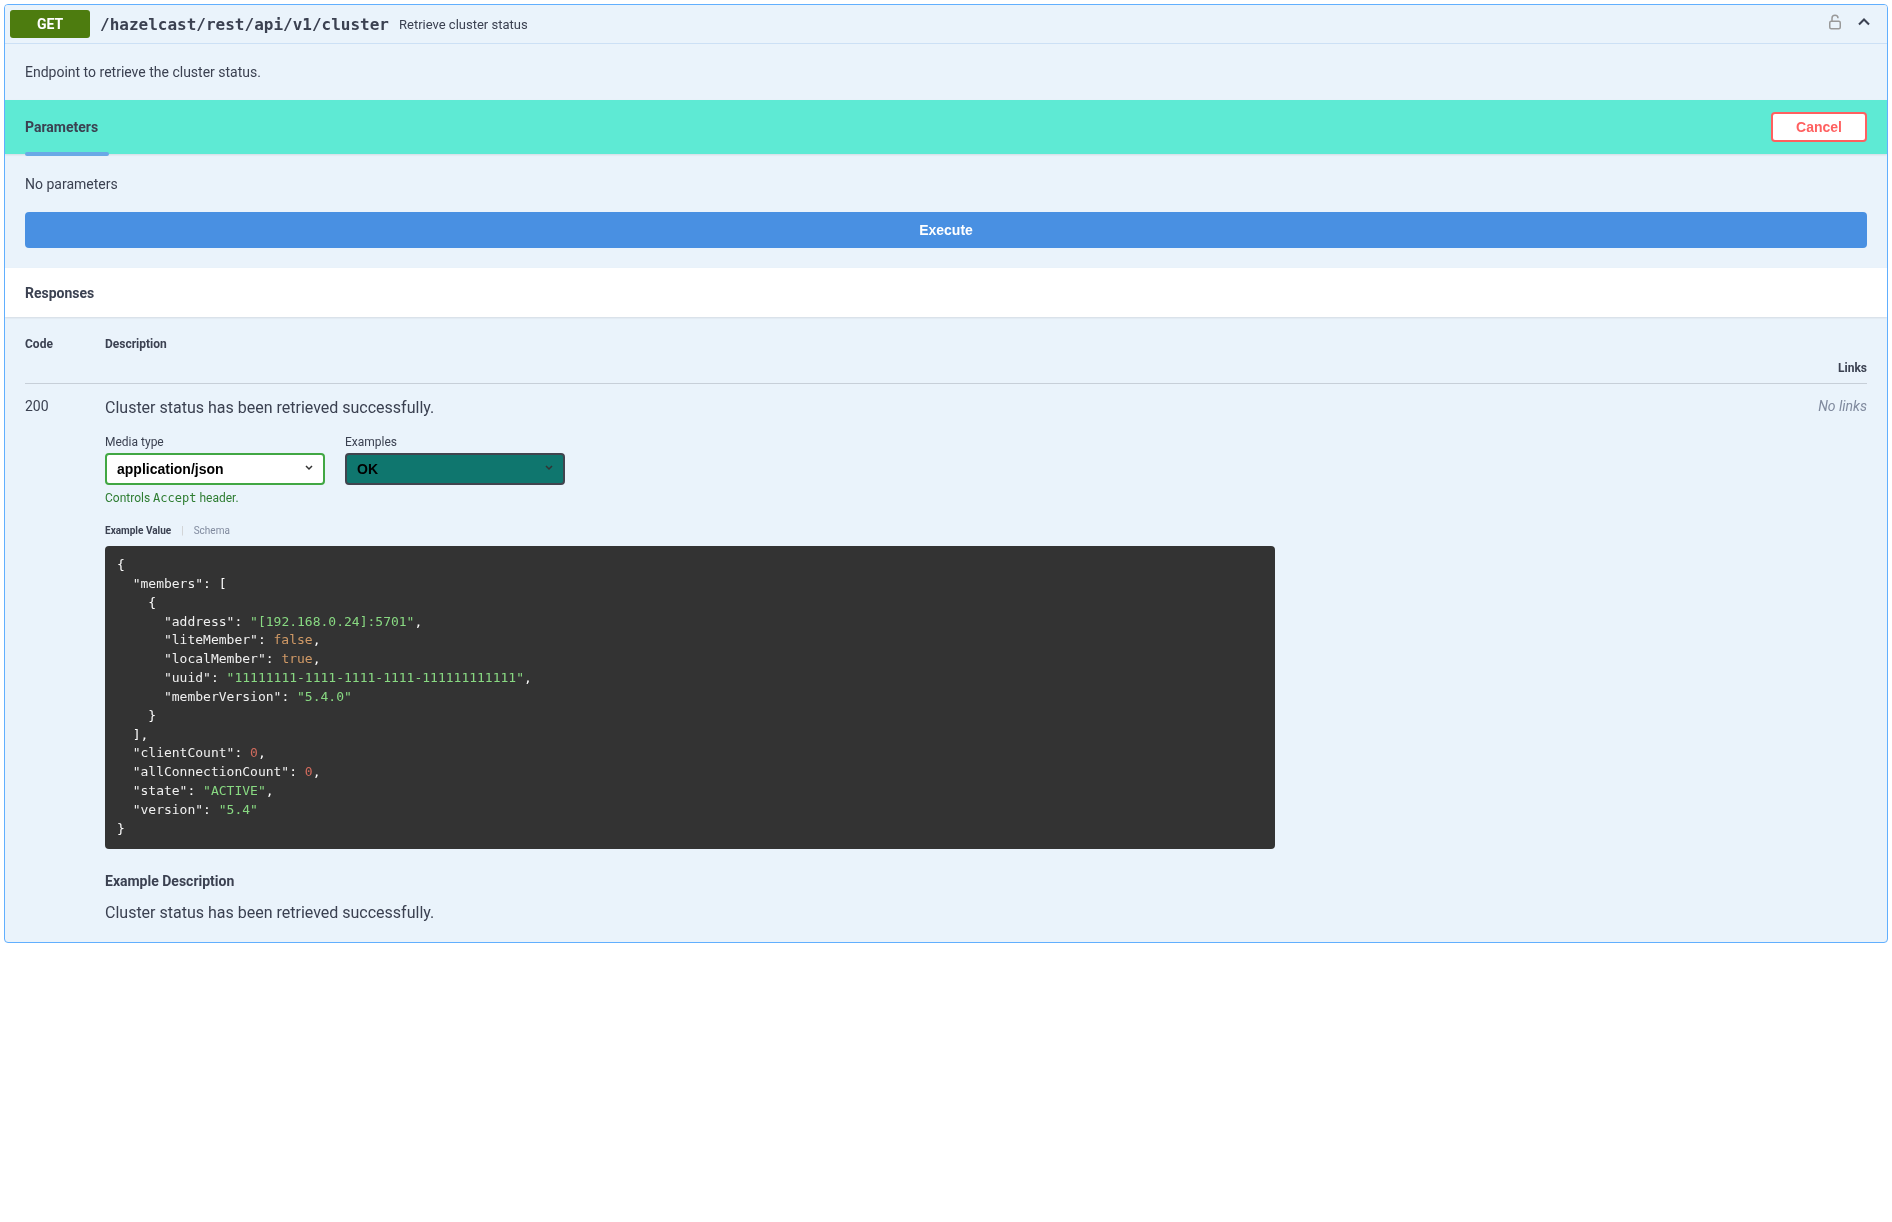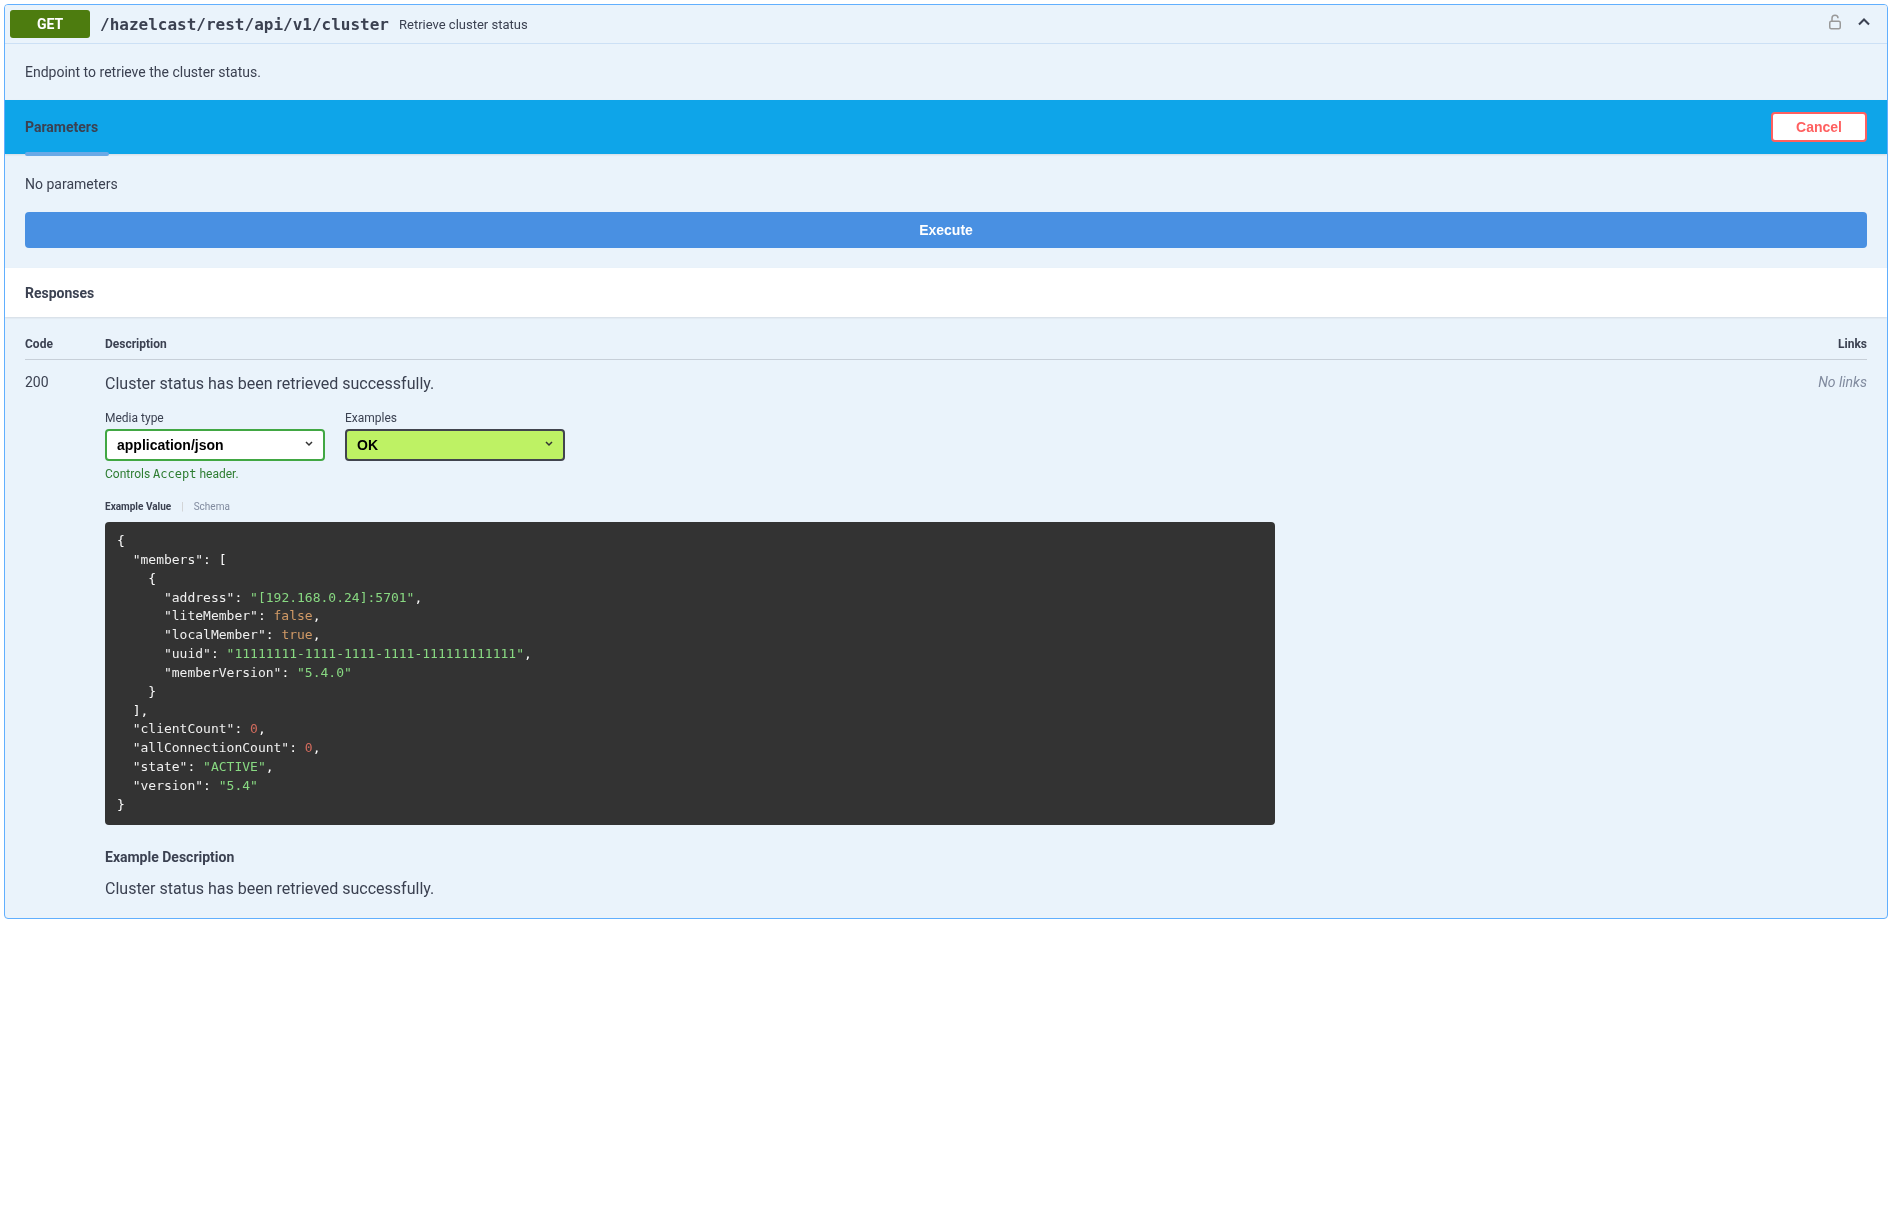--- a/index.html
+++ b/index.html
@@ -69,7 +69,7 @@
       align-items: center;
       justify-content: space-between;
       padding: 12px 20px;
-      background: #0ea5e9;
+      background: #5eead4;
       box-shadow: 0 1px 2px rgba(0,0,0,0.1);
     }
     .section-title {

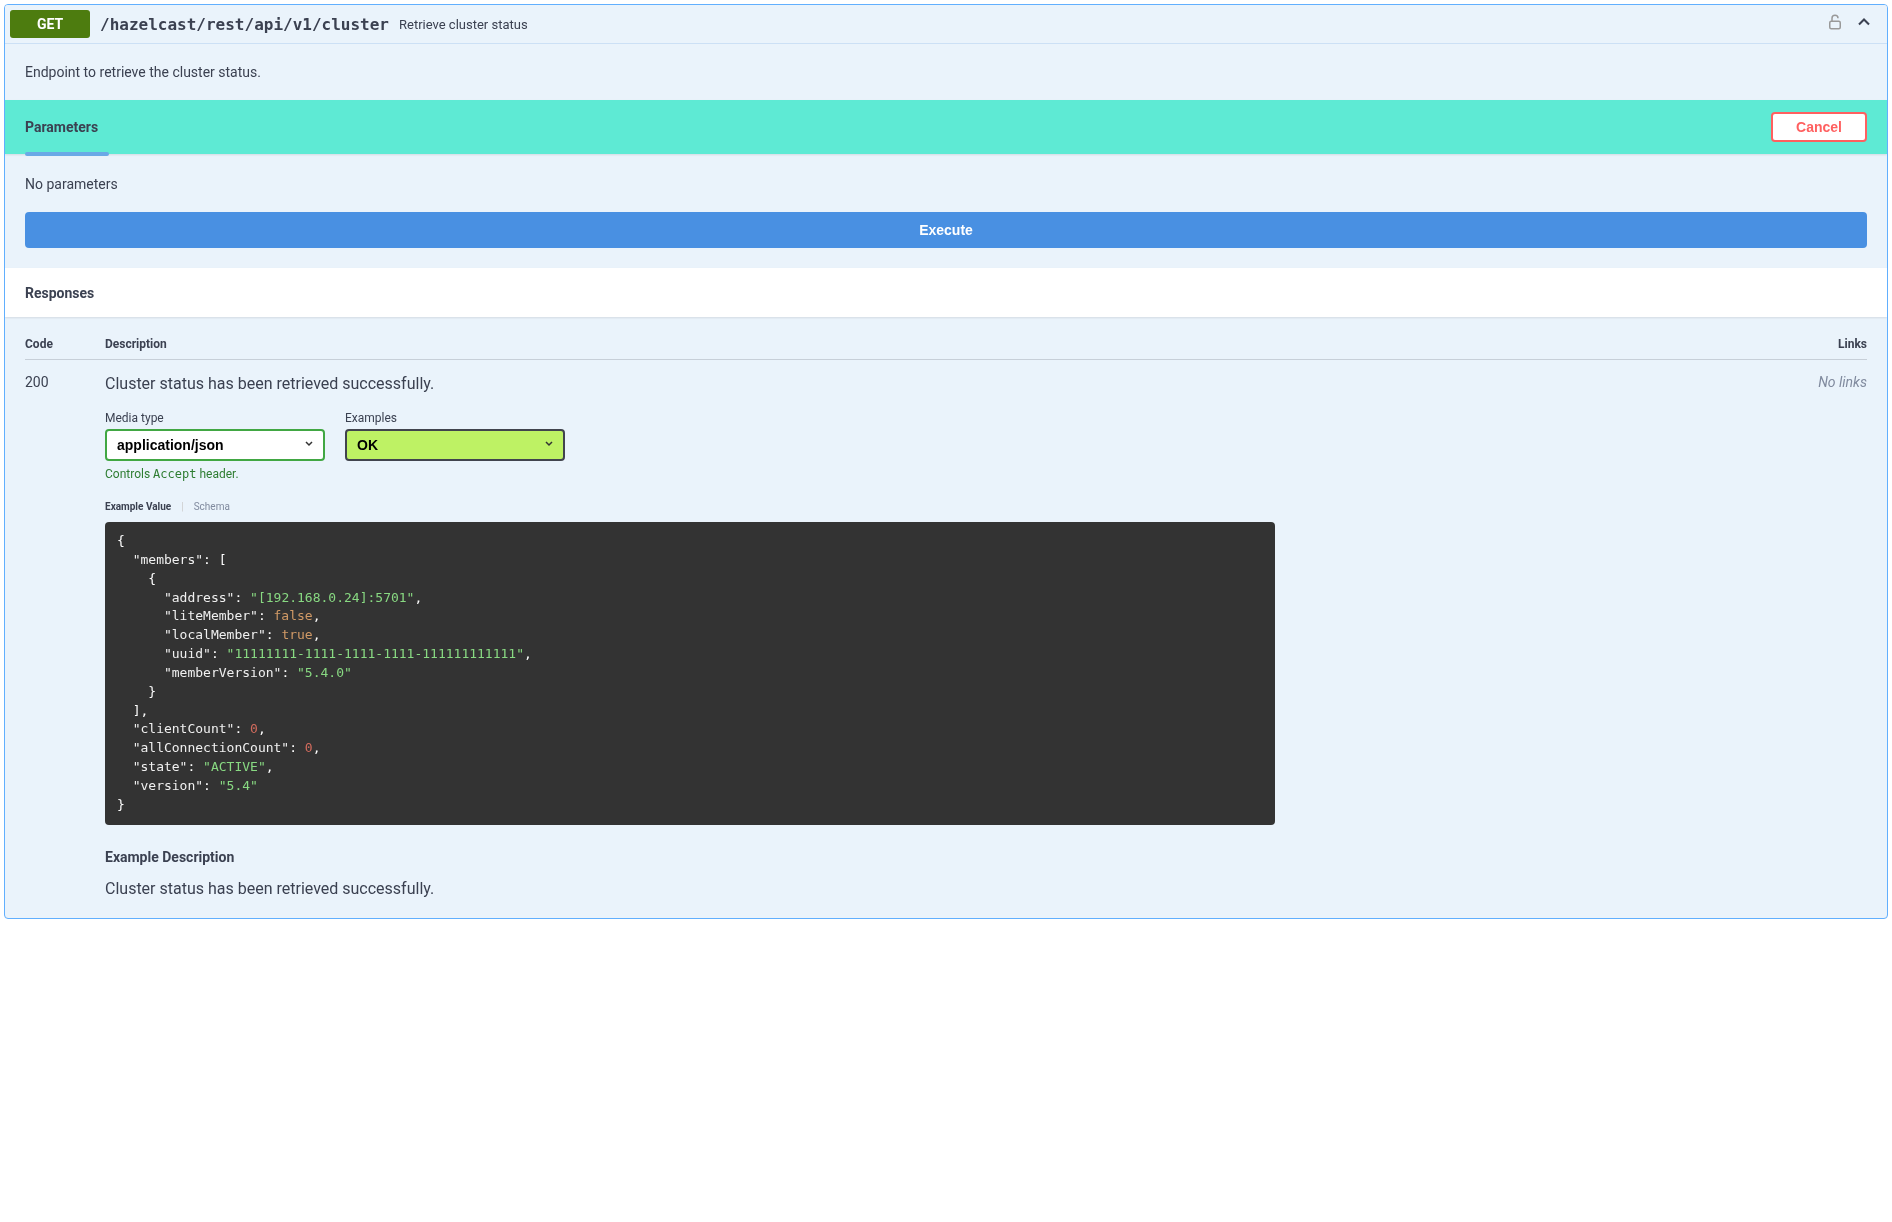--- a/index.html
+++ b/index.html
@@ -142,6 +142,7 @@
     .col-links {
       width: 80px;
       text-align: right;
+      margin-top: 24px;
     }
     .resp-row {
       display: flex;

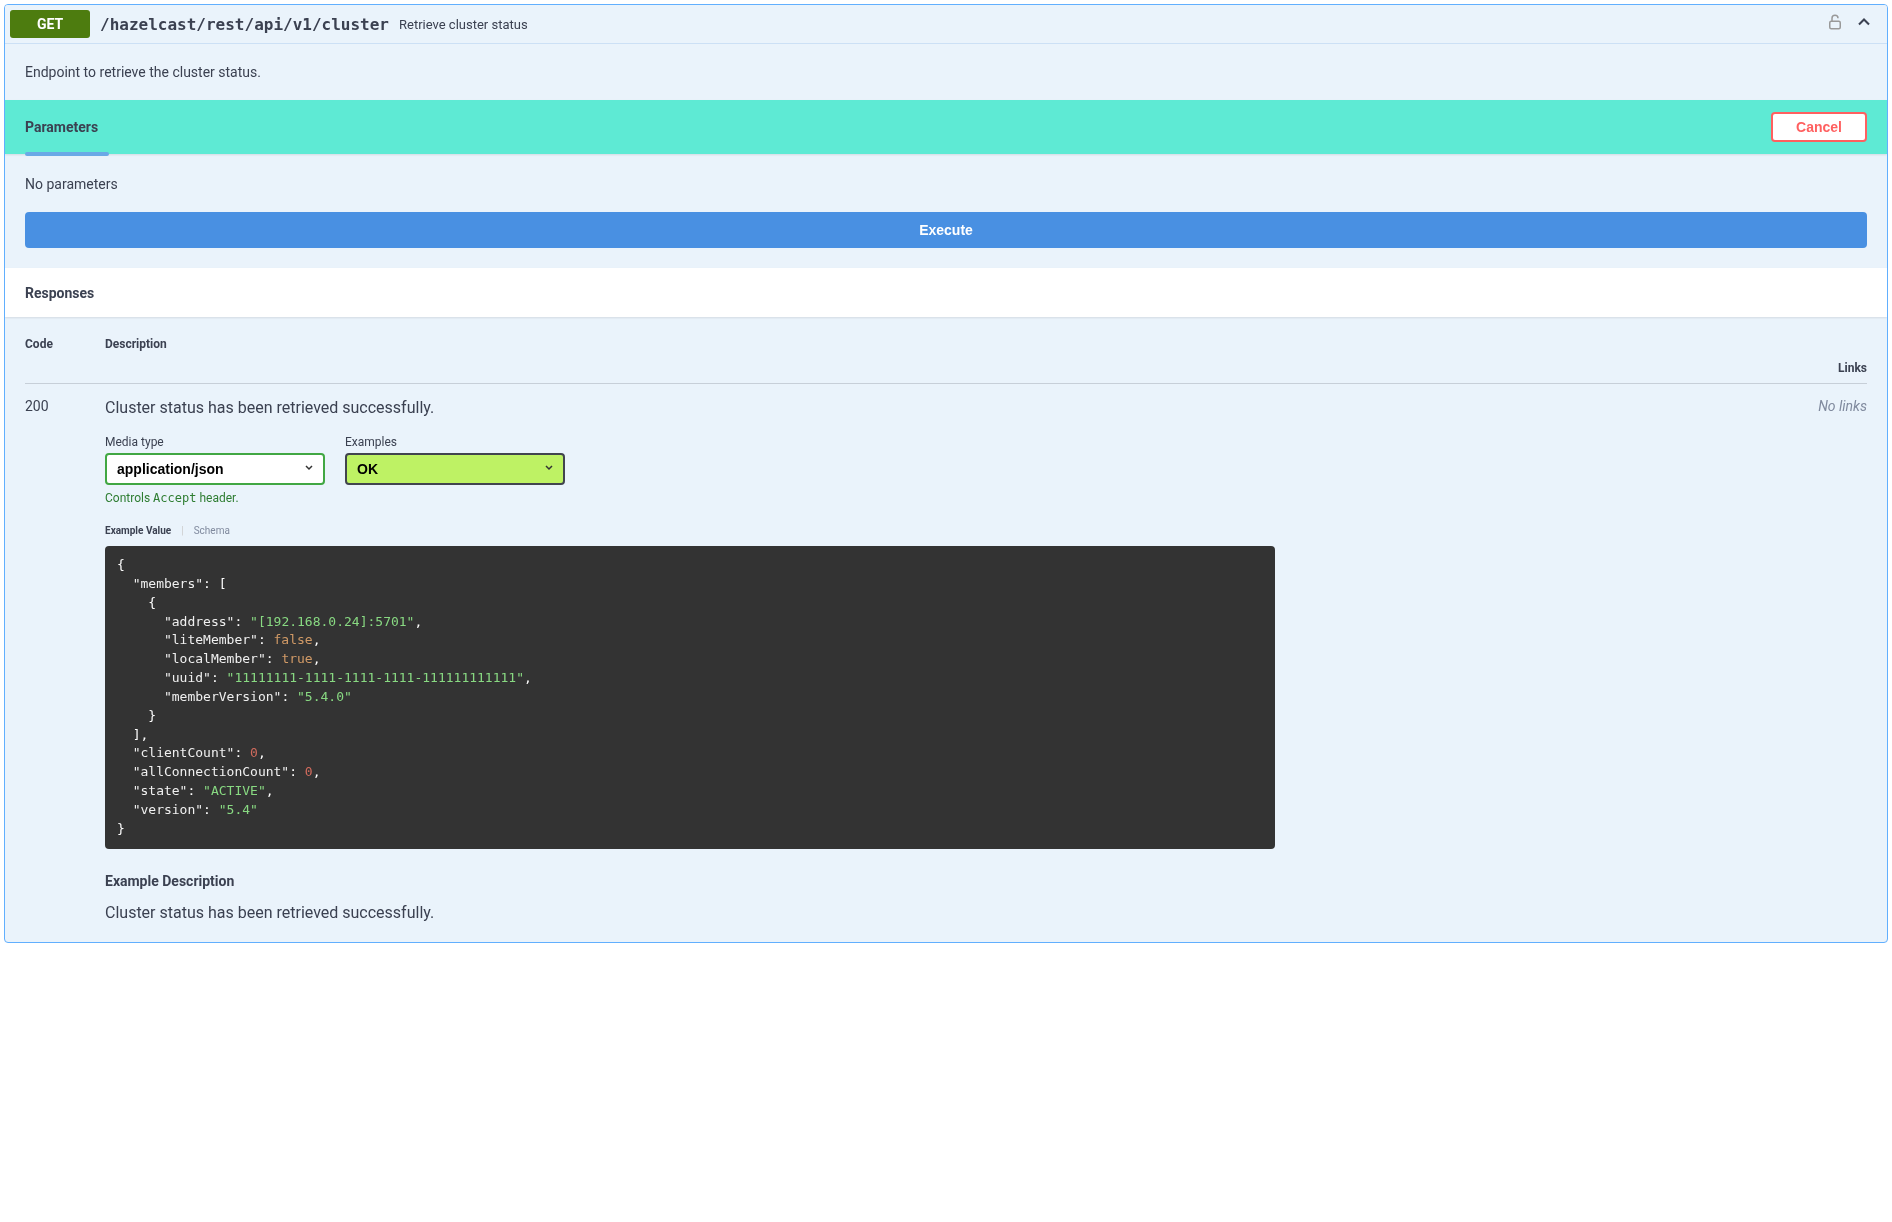--- a/index.html
+++ b/index.html
@@ -202,7 +202,7 @@
     }
     .select-examples select {
       border: 2px solid #41444e;
-      background: #bef264;
+      background: #0f766e;
     }
     .select-caret {
       position: absolute;

